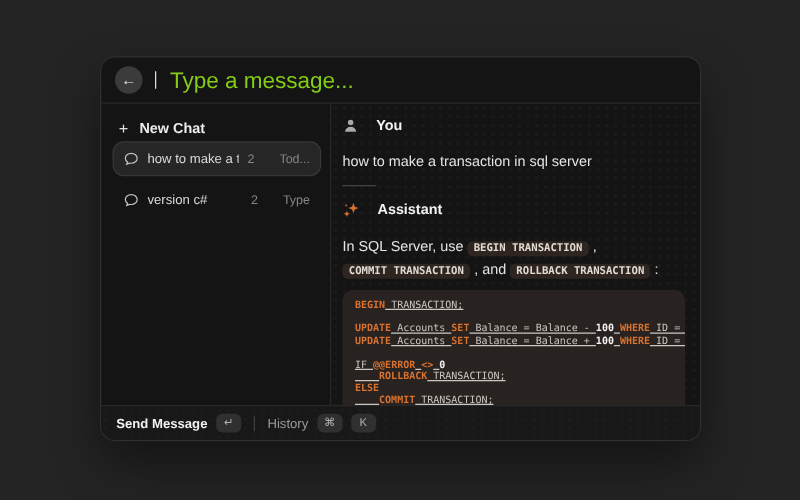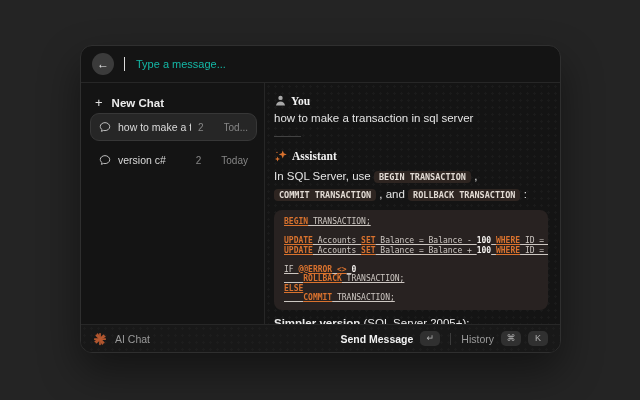--- a/index.html
+++ b/index.html
@@ -30,7 +30,7 @@
     flex:none;cursor:pointer;
   }
   .caret{width:1px;height:14px;background:#dcdcdc;flex:none;}
-  .composer-placeholder{color:#14b8a6;font-size:11px;margin-left:1px;}
+  .composer-placeholder{color:#84cc16;font-size:18px;margin-left:1px;}
   
   .content{flex:1;display:flex;min-height:0;}
   .sidebar{

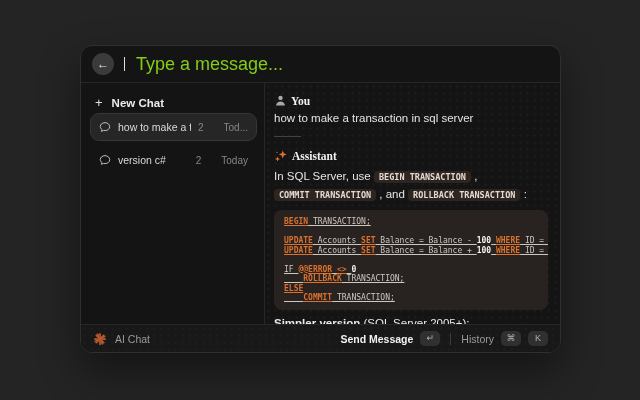--- a/index.html
+++ b/index.html
@@ -63,7 +63,7 @@
     background-image:radial-gradient(rgba(255,255,255,0.03) 1px, transparent 1.4px);
     background-size:7px 7px;
   }
-  .msg-header{display:flex;align-items:center;gap:4px;height:13px;font-family:Liberation Serif, serif;}
+  .msg-header{display:flex;align-items:center;gap:14px;height:13px;}
   .msg-header .who{color:#f2f2f2;font-size:11.5px;font-weight:700;}
   .user-msg{margin-top:4px;color:#e4e4e4;font-size:11.5px;line-height:14px;}
   .msg-divider{width:27px;height:1px;background:#424242;margin:11px 0 12px;}

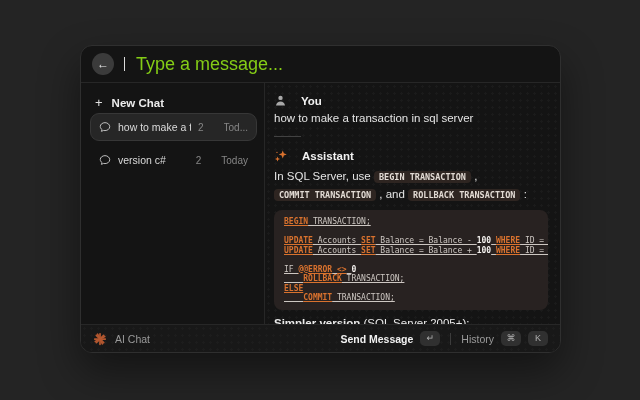--- a/index.html
+++ b/index.html
@@ -65,7 +65,7 @@
   }
   .msg-header{display:flex;align-items:center;gap:14px;height:13px;}
   .msg-header .who{color:#f2f2f2;font-size:11.5px;font-weight:700;}
-  .user-msg{margin-top:4px;color:#e4e4e4;font-size:11.5px;line-height:14px;}
+  .user-msg{margin-top:16px;color:#e4e4e4;font-size:11.5px;line-height:14px;}
   .msg-divider{width:27px;height:1px;background:#424242;margin:11px 0 12px;}
   .assistant-intro{margin-top:6px;color:#e4e4e4;font-size:11.5px;line-height:17px;}
   .chip{

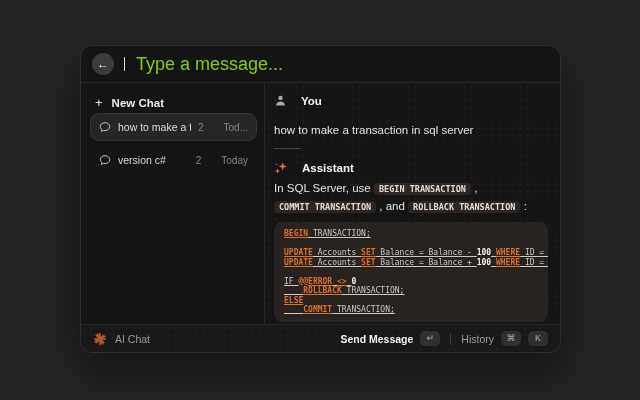--- a/index.html
+++ b/index.html
@@ -138,7 +138,7 @@
             </svg>
             <span class="hist-title">version c#</span>
             <span class="hist-count">2</span>
-            <span class="hist-date">Today</span>
+            <span class="hist-date">Type</span>
           </div>
         </div>
     </div>

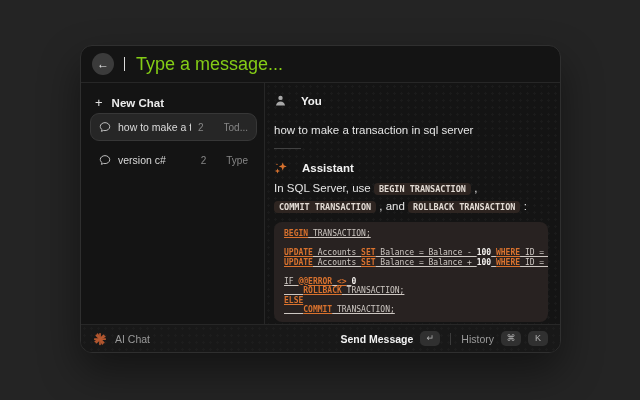--- a/index.html
+++ b/index.html
@@ -67,7 +67,7 @@
   .msg-header .who{color:#f2f2f2;font-size:11.5px;font-weight:700;}
   .user-msg{margin-top:16px;color:#e4e4e4;font-size:11.5px;line-height:14px;}
   .msg-divider{width:27px;height:1px;background:#424242;margin:11px 0 12px;}
-  .assistant-intro{margin-top:6px;color:#e4e4e4;font-size:11.5px;line-height:17px;}
+  .assistant-intro{margin-top:16px;color:#e4e4e4;font-size:11.5px;line-height:17px;}
   .chip{
     background:#2e2521;border-radius:4px;padding:1px 5px;
     font-family:"DejaVu Sans Mono", monospace;font-size:8.5px;font-weight:700;

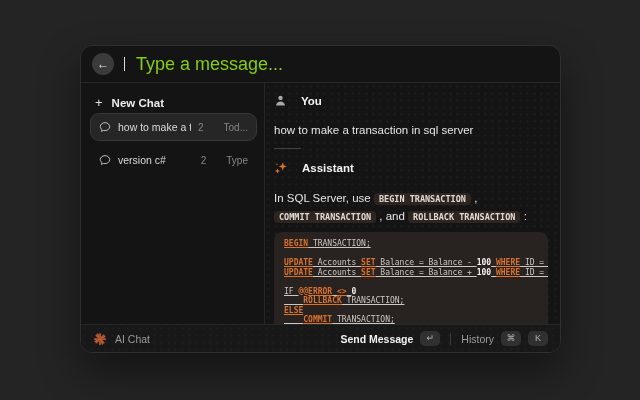--- a/index.html
+++ b/index.html
@@ -79,7 +79,7 @@
     font-family:"DejaVu Sans Mono", monospace;font-size:8px;line-height:9.5px;
   }
   .code-line{min-height:9.5px;}
-  .tok-kw{color:#d9722e;font-weight:700;text-decoration:underline;}
+  .tok-kw{color:#d9722e;font-weight:700;}
   .tok-pl{color:#cdc7c2;text-decoration:underline;}
   .tok-num{color:#f4f1ee;font-weight:700;}
   .followup{margin-top:7px;color:#eaeaea;font-size:11.5px;}

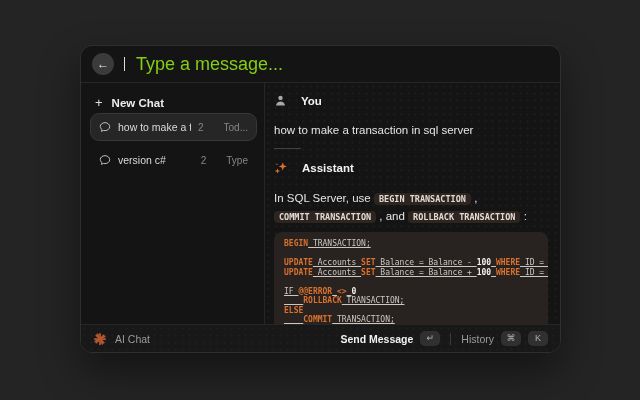--- a/index.html
+++ b/index.html
@@ -178,19 +178,6 @@
   </div>
 
   <div class="footer">
-    <div class="footer-left">
-      <svg width="14" height="14" viewBox="0 0 16 16">
-        <g stroke="#b4572f" stroke-width="2" stroke-linecap="round">
-          <line x1="8" y1="2" x2="8" y2="14"></line>
-          <line x1="2" y1="8" x2="14" y2="8"></line>
-          <line x1="3.8" y1="3.8" x2="12.2" y2="12.2"></line>
-          <line x1="12.2" y1="3.8" x2="3.8" y2="12.2"></line>
-          <line x1="5.2" y1="2.6" x2="10.8" y2="13.4"></line>
-          <line x1="13.4" y1="5.2" x2="2.6" y2="10.8"></line>
-        </g>
-      </svg>
-      <span class="app-name">AI Chat</span>
-    </div>
     <div class="footer-right">
       <span class="send-label">Send Message</span>
       <span class="key">↵</span>

